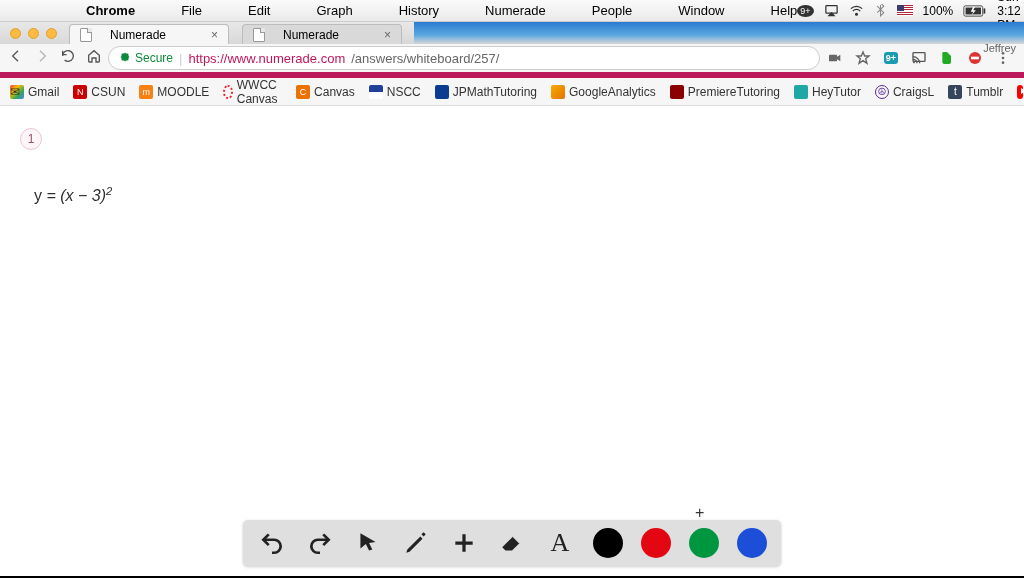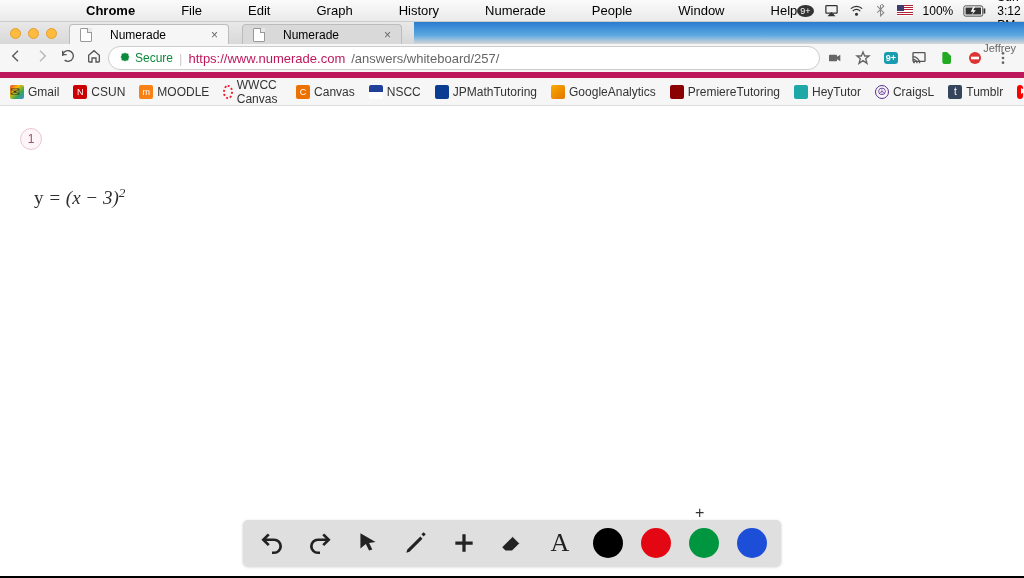--- a/index.html
+++ b/index.html
@@ -52,7 +52,7 @@
 .page { position: relative; background: #fff; height: calc(578px - 22px - 22px - 34px - 28px - 2px); }
 .page-num { position: absolute; top: 22px; left: 20px; width: 22px; height: 22px; border: 1px solid #e8c8d0; border-radius: 50%; display: flex; align-items: center; justify-content: center; font-size: 12px; color: #a0506a; background:#fdf5f7;}
 .question { position: absolute; top: 68px; left: 34px; right: 20px; font-family: Georgia, 'Times New Roman', serif; font-size: 19px; line-height: 1.35; color: #2e2e2e; }
-.equation { margin-top: 10px; font-family: Liberation Serif, serif; font-size: 19px; font-style: italic; color:#2e2e2e;}
+.equation { margin-top: 10px; font-family: Liberation Sans, sans-serif; font-size: 16px; font-style: italic; color:#2e2e2e;}
 .equation .rm { font-style: normal; }
 .equation sup { font-size: 0.7em; }
 

